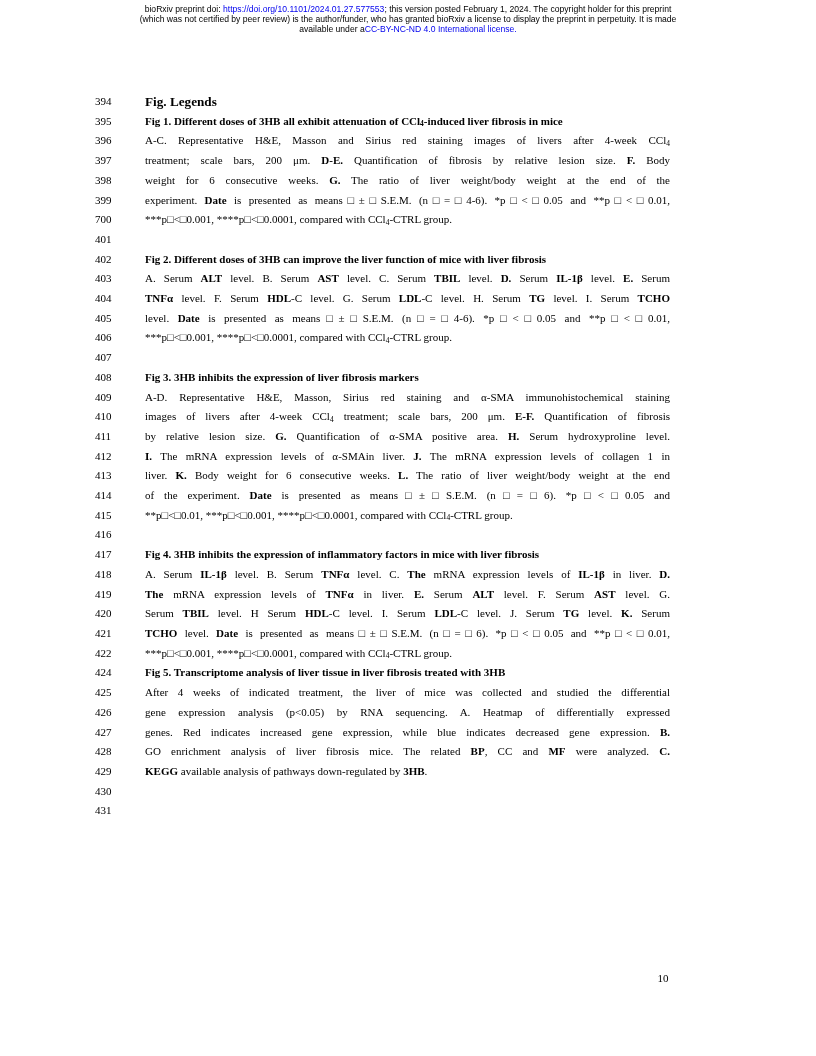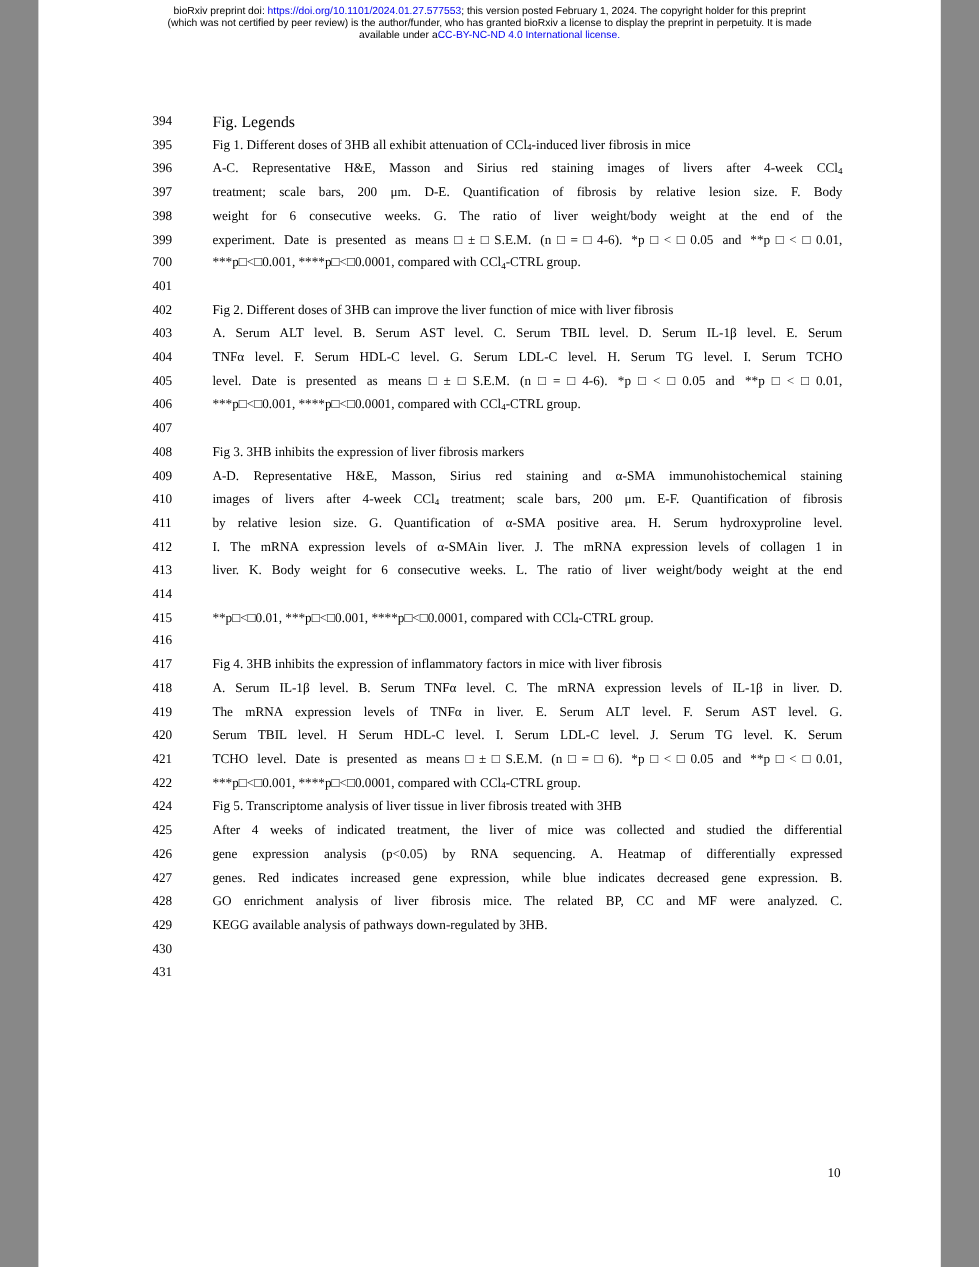--- a/index.html
+++ b/index.html
@@ -5,7 +5,7 @@
   html, body { margin: 0; padding: 0; background: #888; }
   .page {
     position: relative;
-    width: 752px; height: 1056px;
+    width: 816px; height: 1056px;
     margin: 0 auto;
     background: #ffffff;
     font-family: "Liberation Serif", serif;

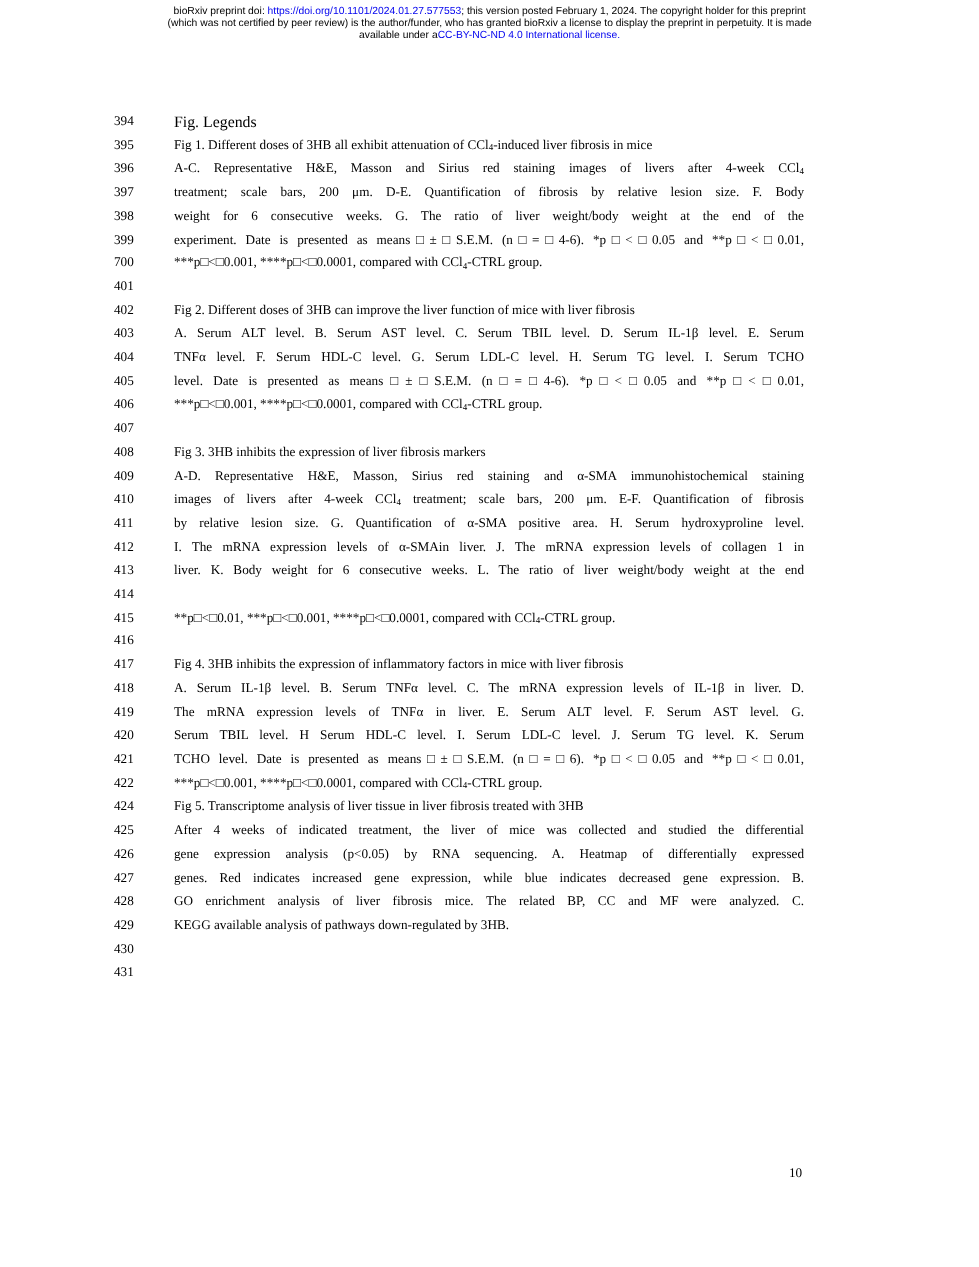--- a/index.html
+++ b/index.html
@@ -46,7 +46,7 @@
   .line-text.j { text-align: justify; text-align-last: justify; }
   .line-text.hd { font-weight: bold; }
   .line-text.title { font-weight: bold; font-size: 13.2px; }
-  .line-text .b { font-weight: normal; }
+  .line-text .b { font-weight: bold; }
   .line-text sub {
     font-size: 0.68em;
     line-height: 0;

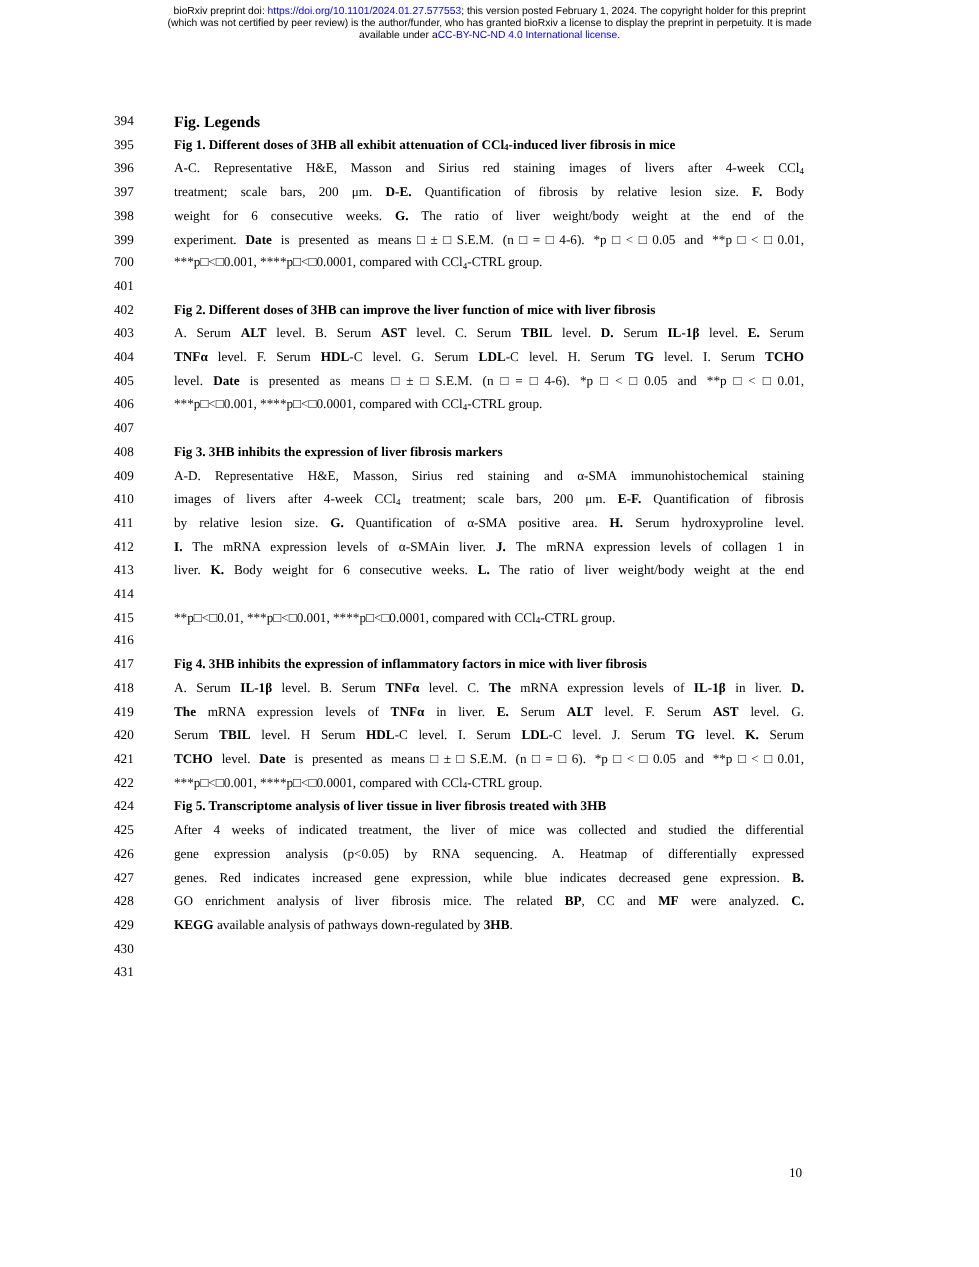--- a/index.html
+++ b/index.html
@@ -154,6 +154,7 @@
       </div>
       <div class="line-row">
         <span class="line-num">414</span>
+        <div class="line-text j"><span>of the experiment. </span><span class="b">Date</span><span> is presented as means□±□S.E.M. (n□=□6). *p□&lt;□0.05 and</span></div>
       </div>
       <div class="line-row">
         <span class="line-num">415</span>

